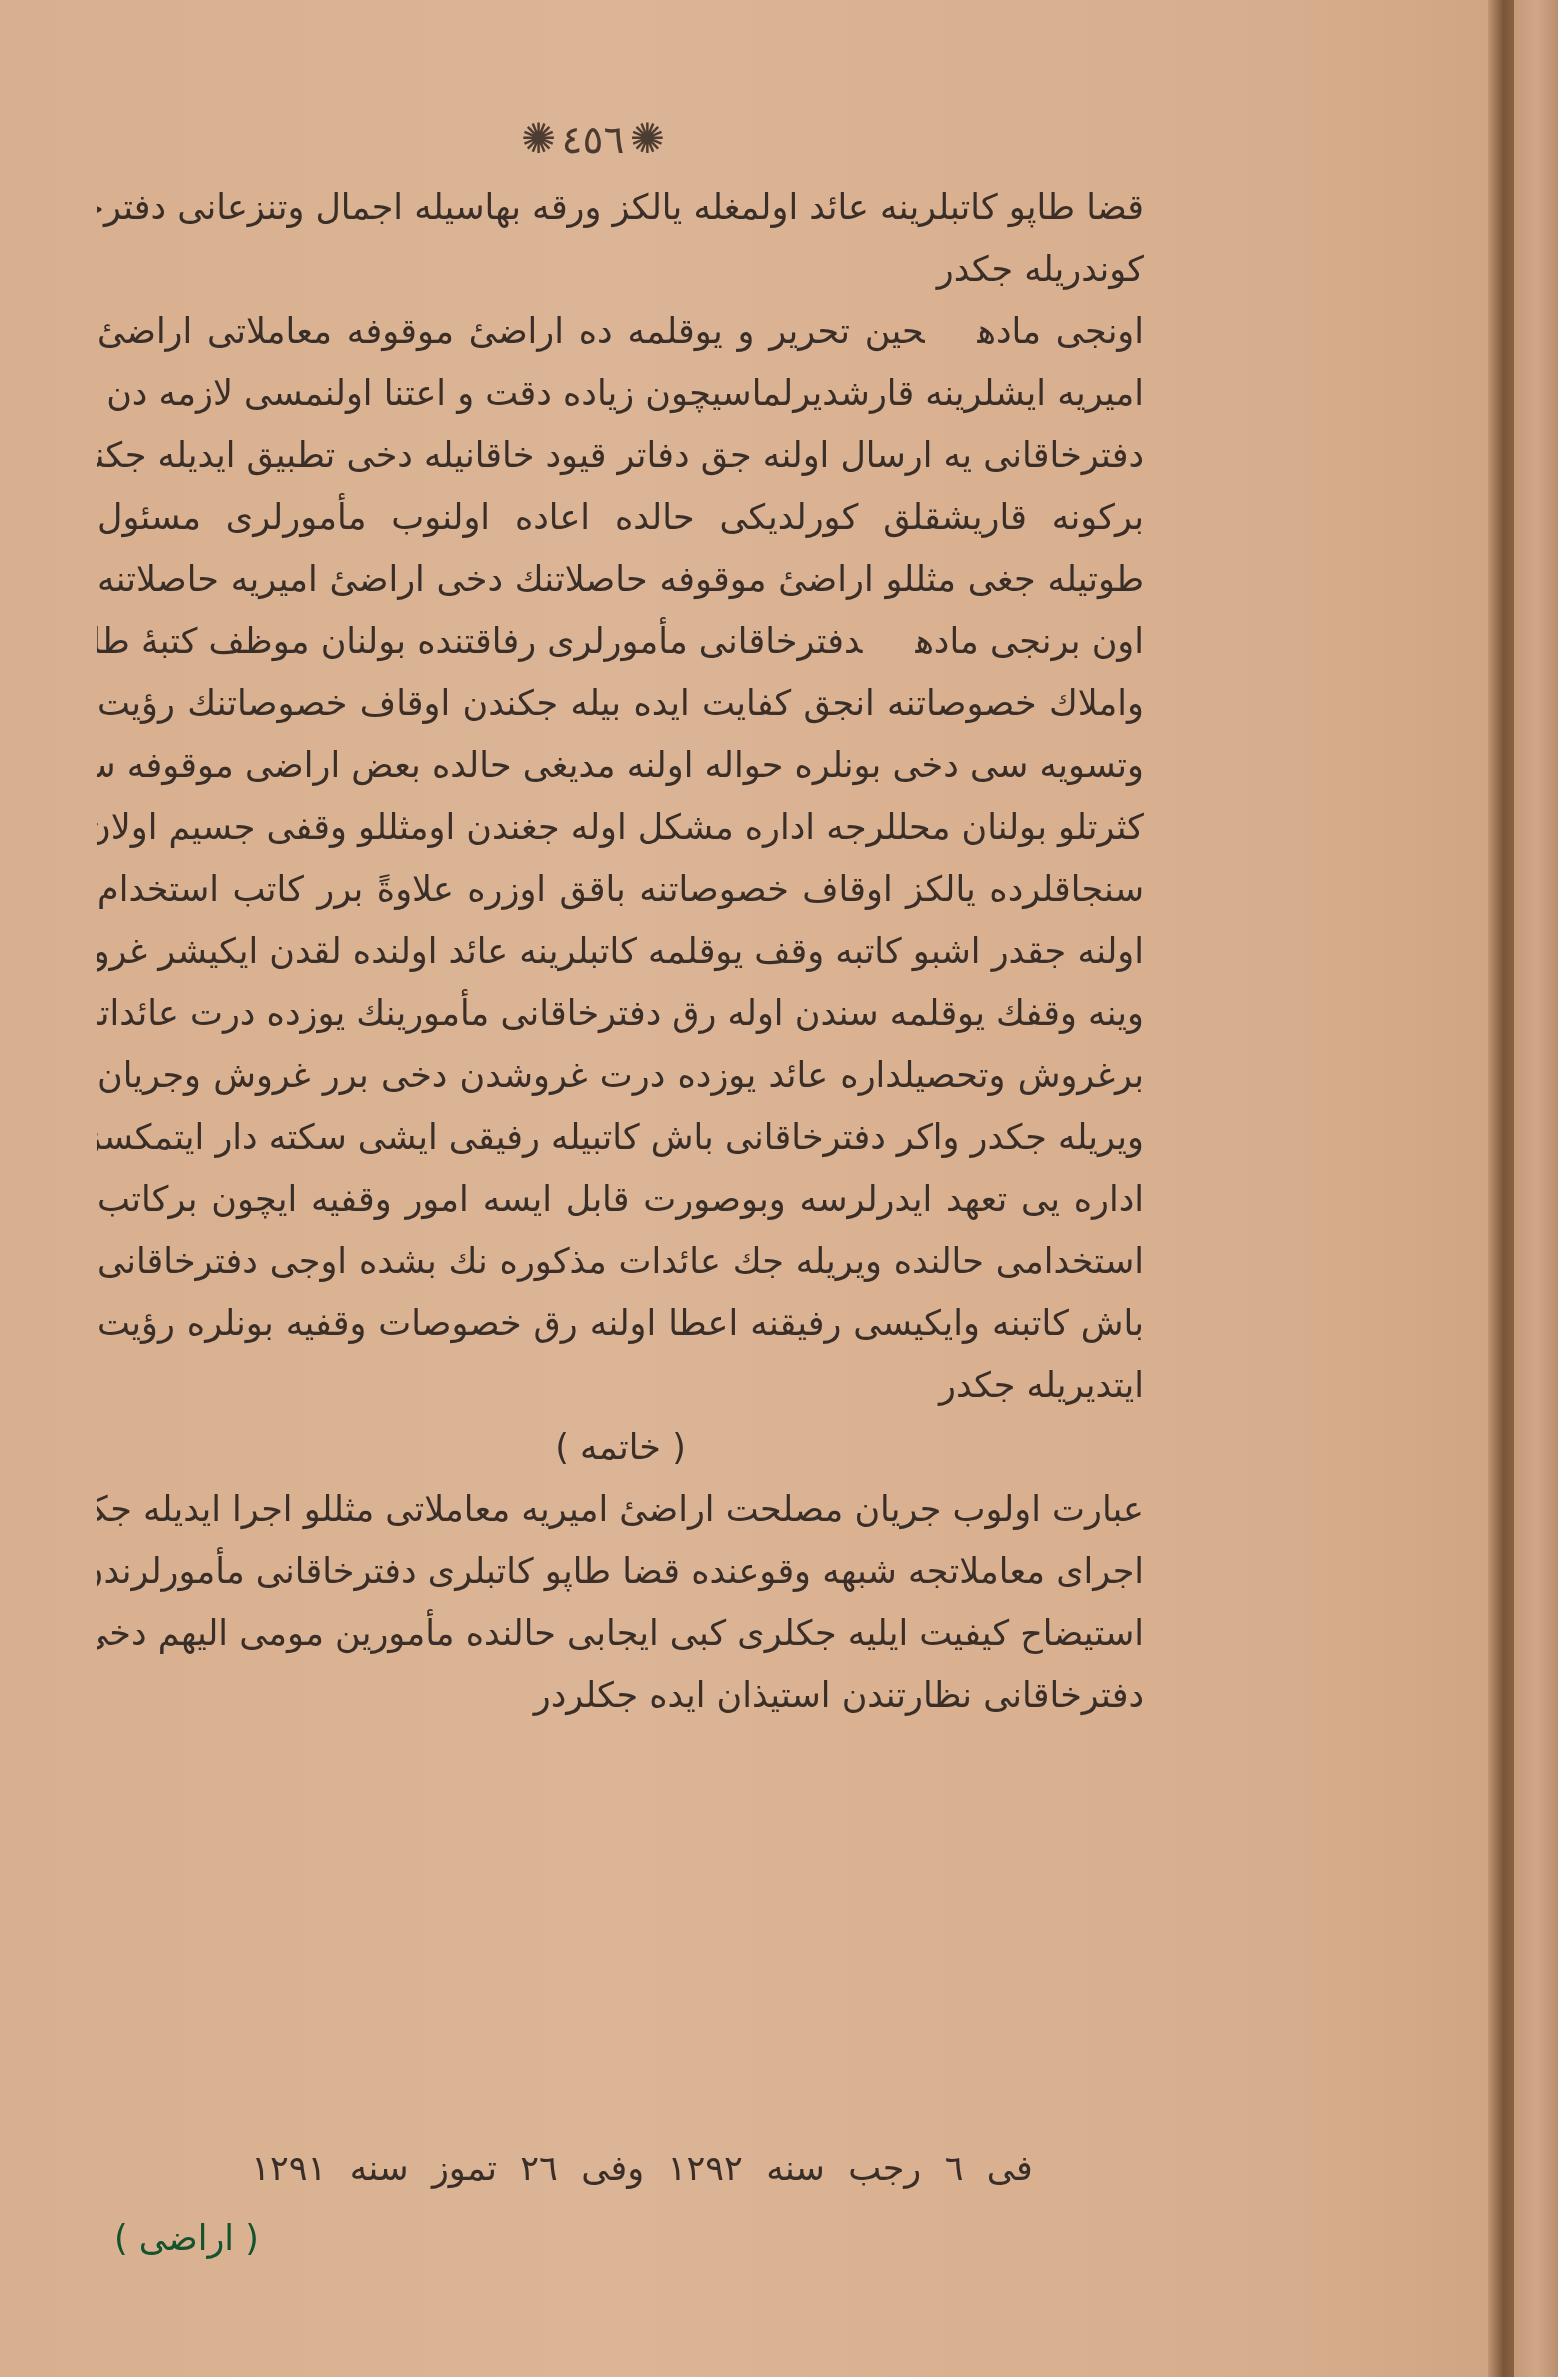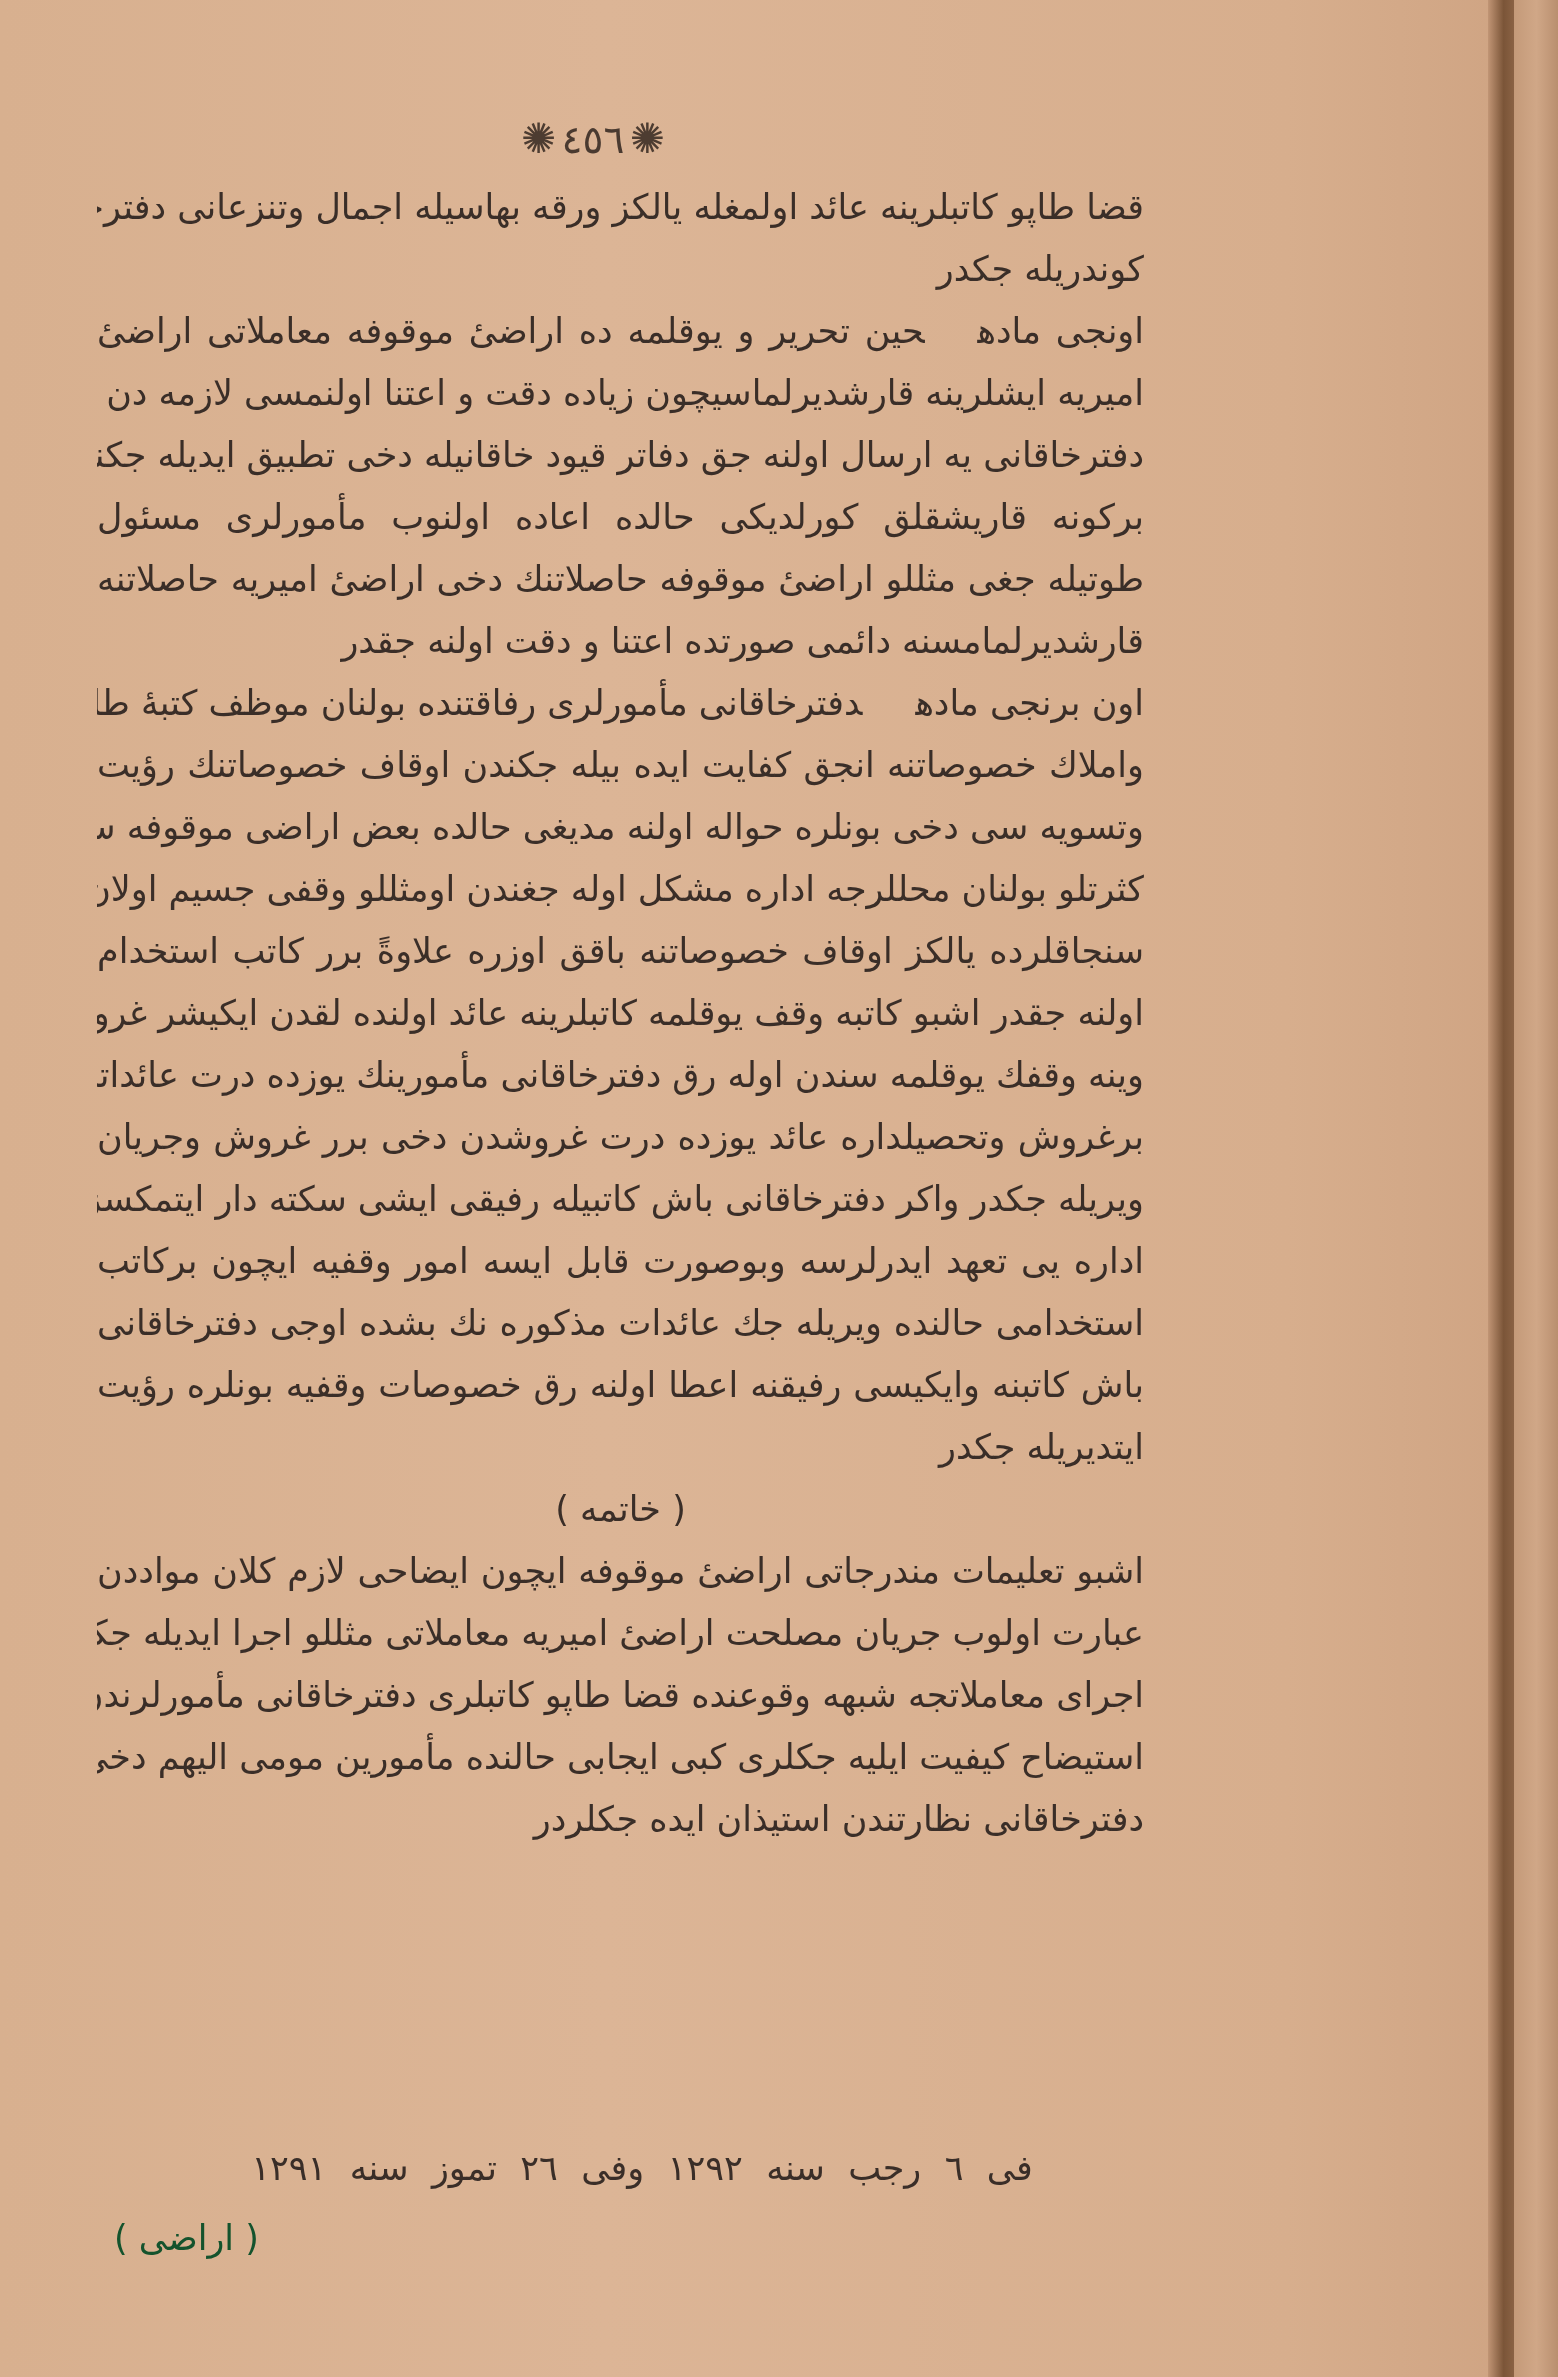--- a/index.html
+++ b/index.html
@@ -126,7 +126,6 @@
   <div class="line">دفترخاقانی یه ارسال اولنه جق دفاتر قیود خاقانیله دخی تطبیق ایدیله جکندن</div>
   <div class="line">برکونه قاریشقلق کورلدیکی حالده اعاده اولنوب مأمورلری مسئول</div>
   <div class="line">طوتیله جغی مثللو اراضیٔ موقوفه حاصلاتنك دخی اراضیٔ امیریه حاصلاتنه</div>
-  <div class="line short">قارشدیرلمامسنه دائمی صورتده اعتنا و دقت اولنه جقدر</div>
 
   <div class="line"><span class="article-head">اون برنجی ماده</span><span>دفترخاقانی مأمورلری رفاقتنده بولنان موظف کتبهٔ طاپو</span></div>
   <div class="line">واملاك خصوصاتنه انجق کفایت ایده بیله جکندن اوقاف خصوصاتنك رؤیت</div>

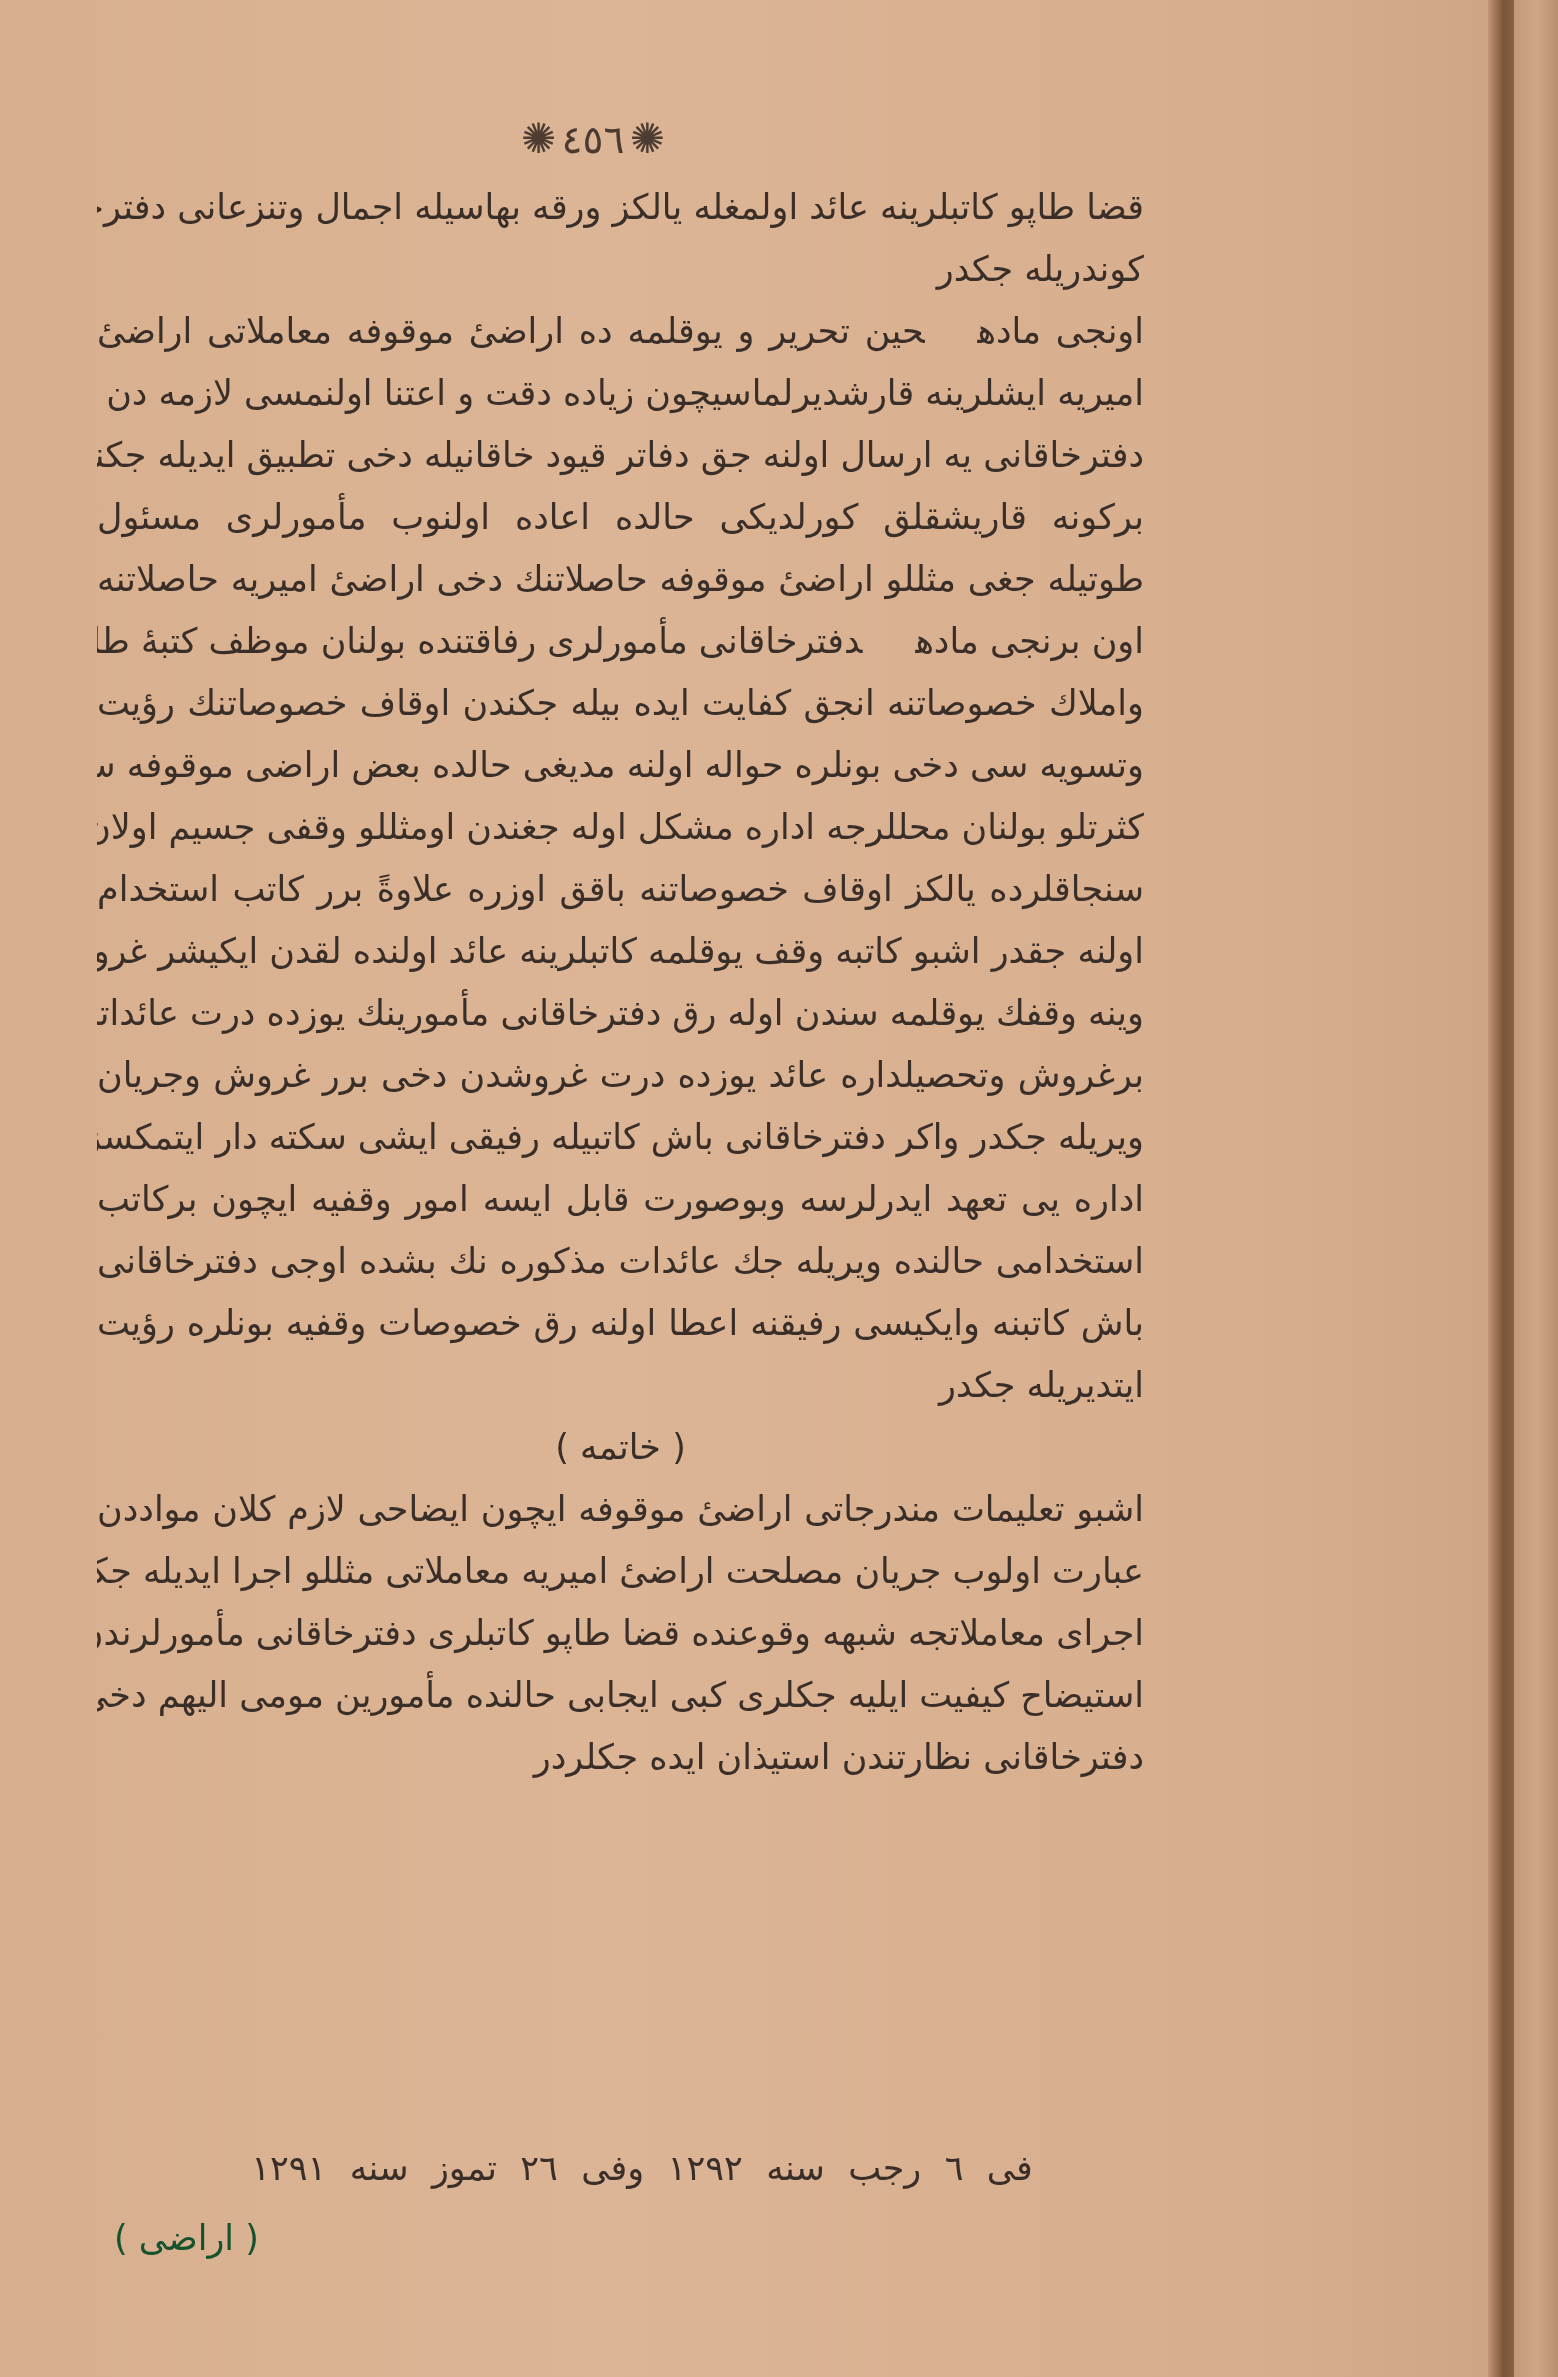--- a/index.html
+++ b/index.html
@@ -142,7 +142,6 @@
   <div class="line short">ایتدیریله جکدر</div>
 
   <div class="line center-heading">( خاتمه )</div>
-  <div class="line">اشبو تعلیمات مندرجاتی اراضیٔ موقوفه ایچون ایضاحی لازم کلان مواددن</div>
   <div class="line">عبارت اولوب جریان مصلحت اراضیٔ امیریه معاملاتی مثللو اجرا ایدیله جکندن</div>
   <div class="line">اجرای معاملاتجه شبهه وقوعنده قضا طاپو کاتبلری دفترخاقانی مأمورلرندن</div>
   <div class="line">استیضاح کیفیت ایلیه جکلری کبی ایجابی حالنده مأمورین مومی الیهم دخی</div>

